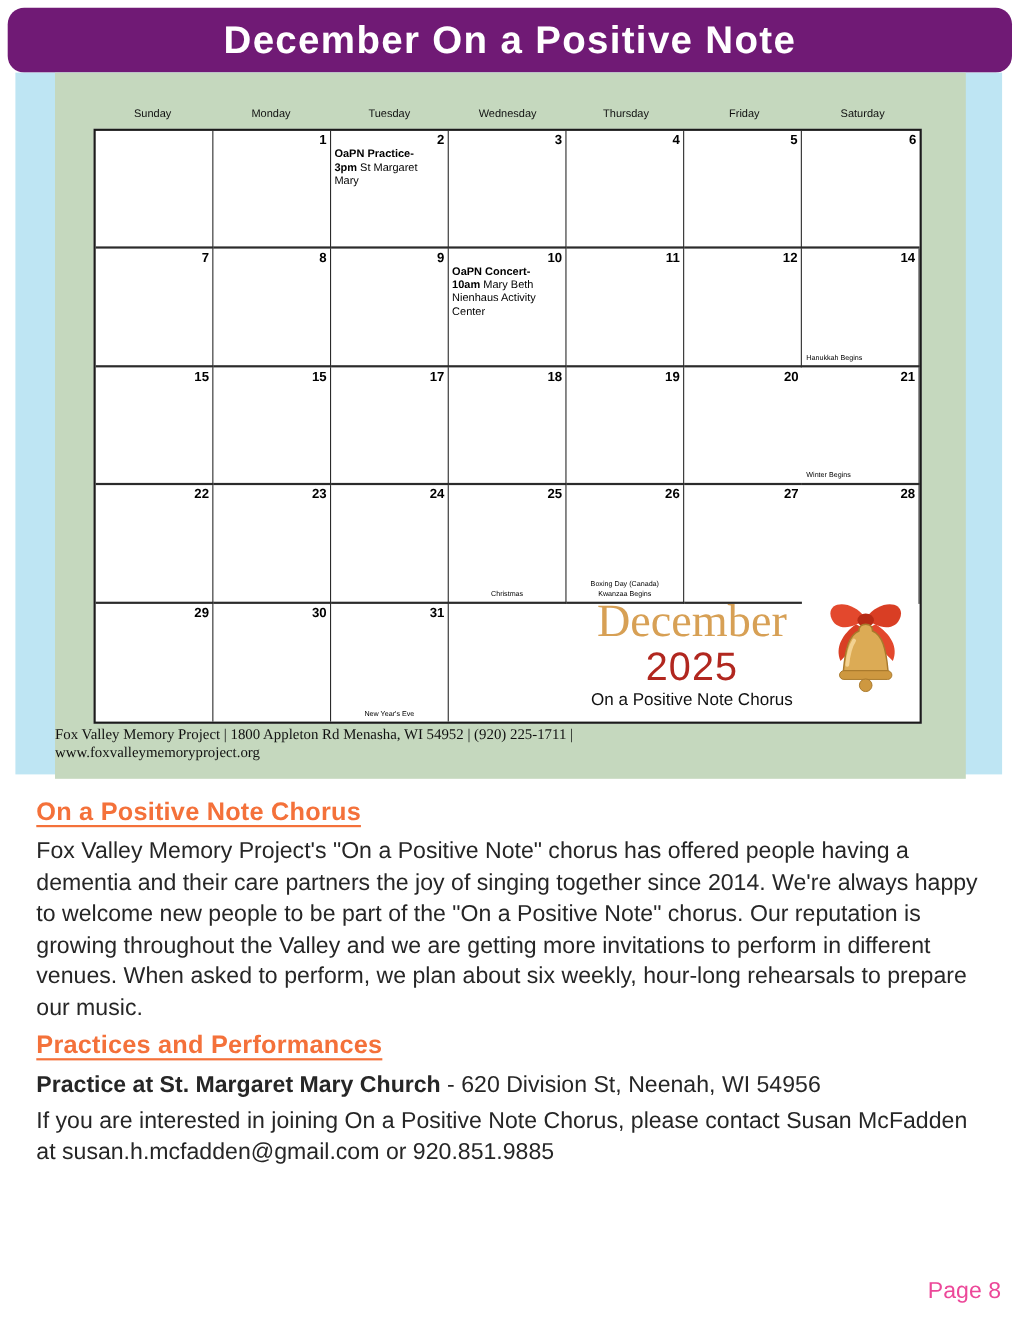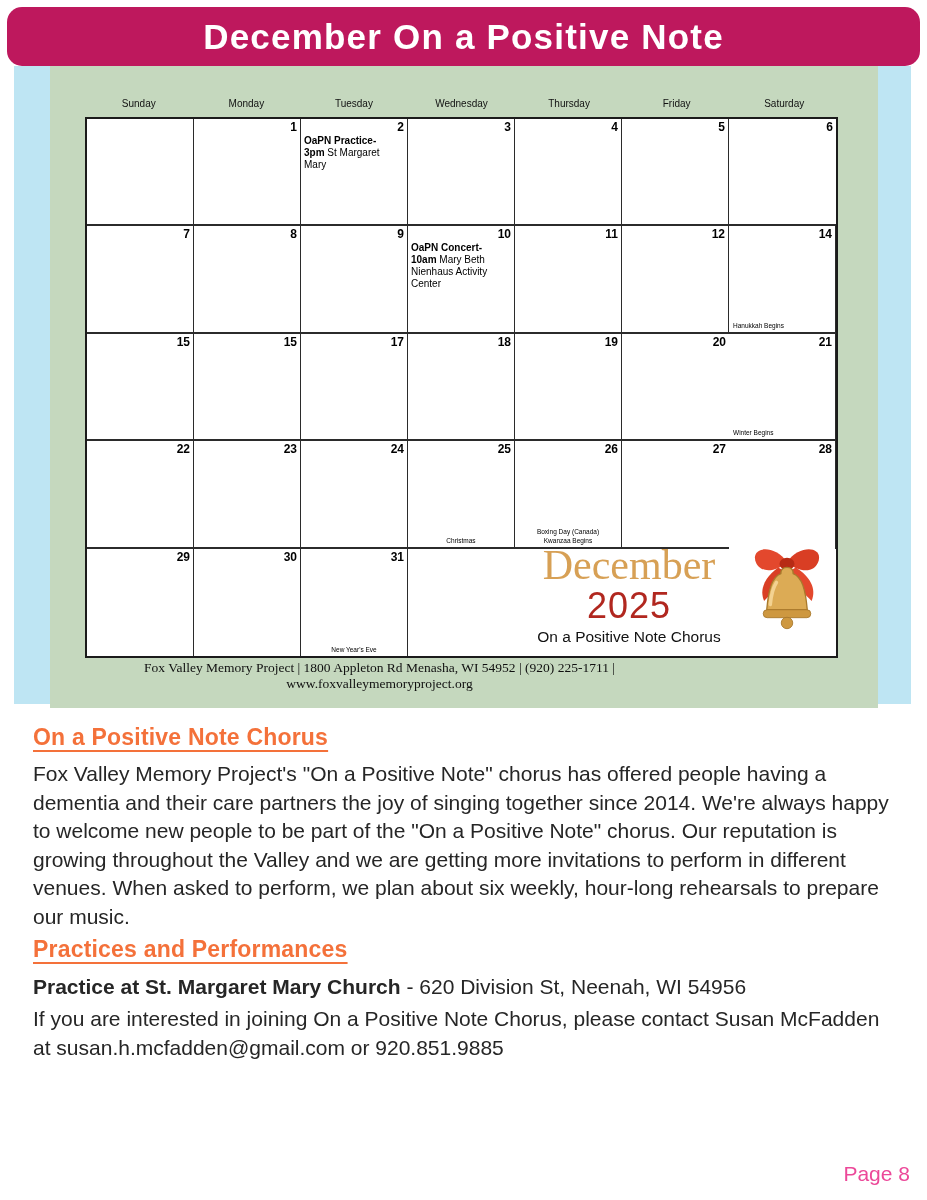--- a/index.html
+++ b/index.html
@@ -17,7 +17,7 @@
   .banner {
     position: absolute; left: 7px; top: 7px;
     width: 913px; height: 59px;
-    background: #be185d;
+    background: #701a75;
     border-radius: 15px;
     display: flex; align-items: center; justify-content: center;
     color: #ffffff;

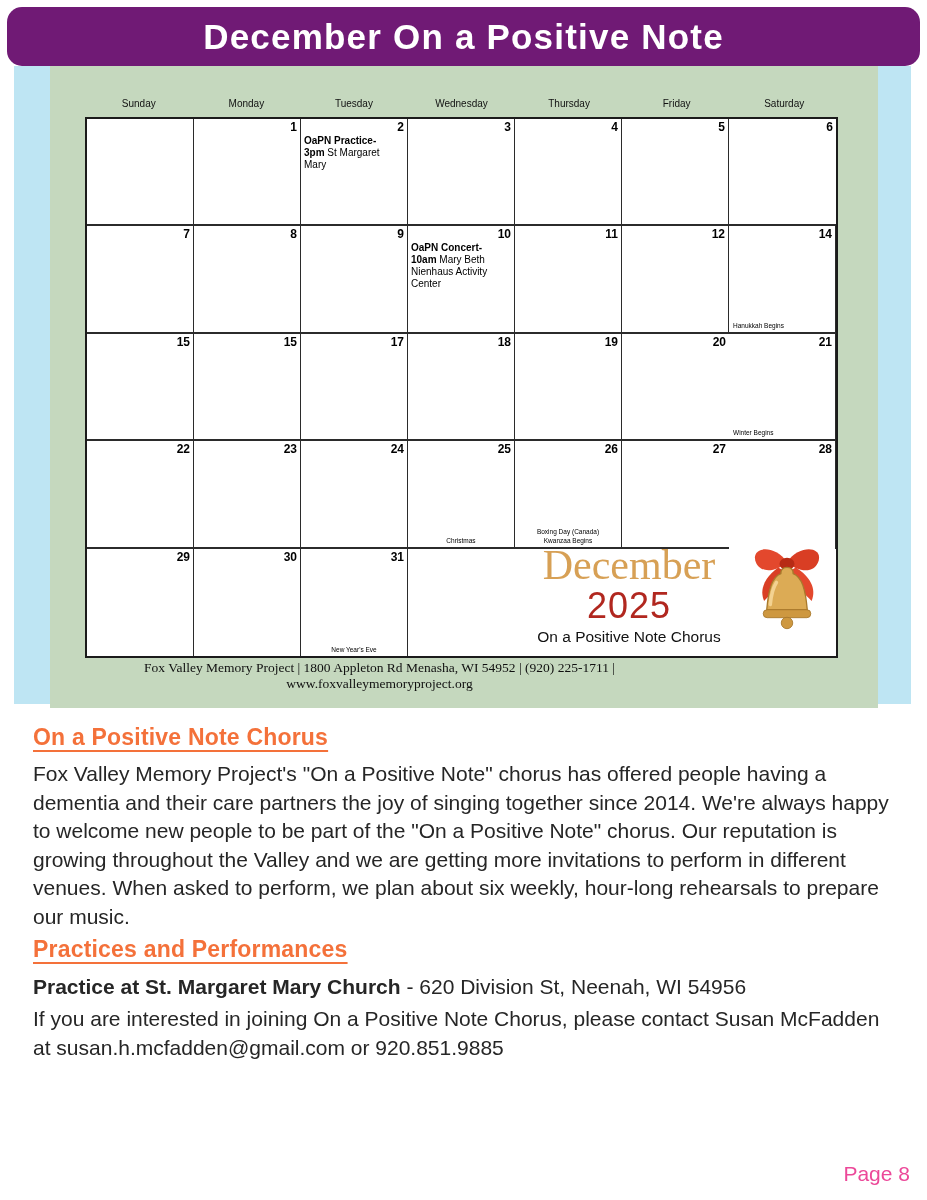--- a/index.html
+++ b/index.html
@@ -97,7 +97,7 @@
 
   .cal-footer {
     position: absolute; left: 50px; top: 660px; width: 659px;
-    text-align: center;
+    text-align: left;
     font-family: "Liberation Serif", serif;
     font-size: 13.5px; color: #101010;
   }

